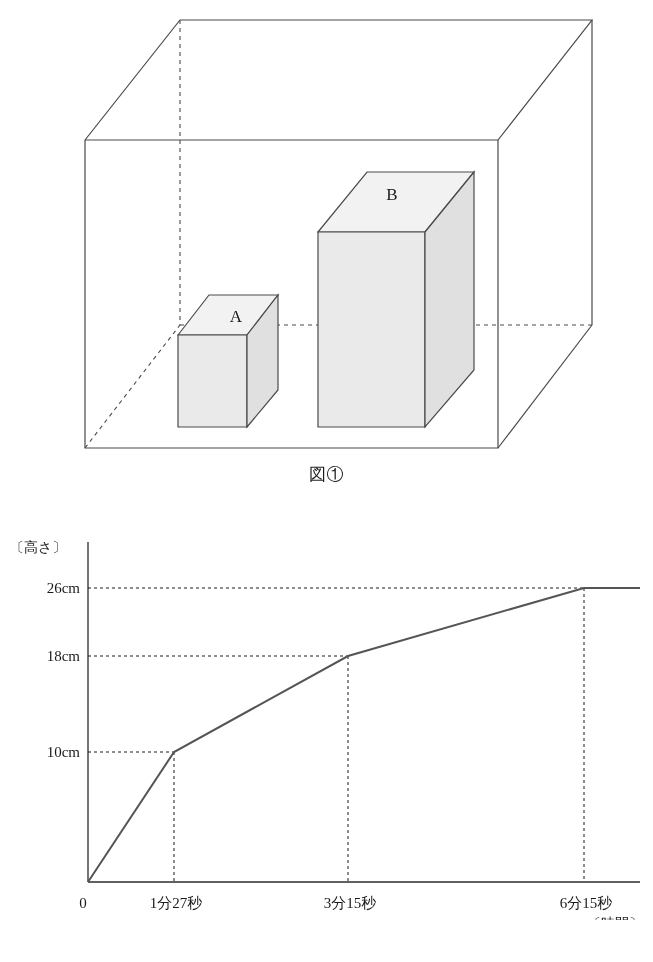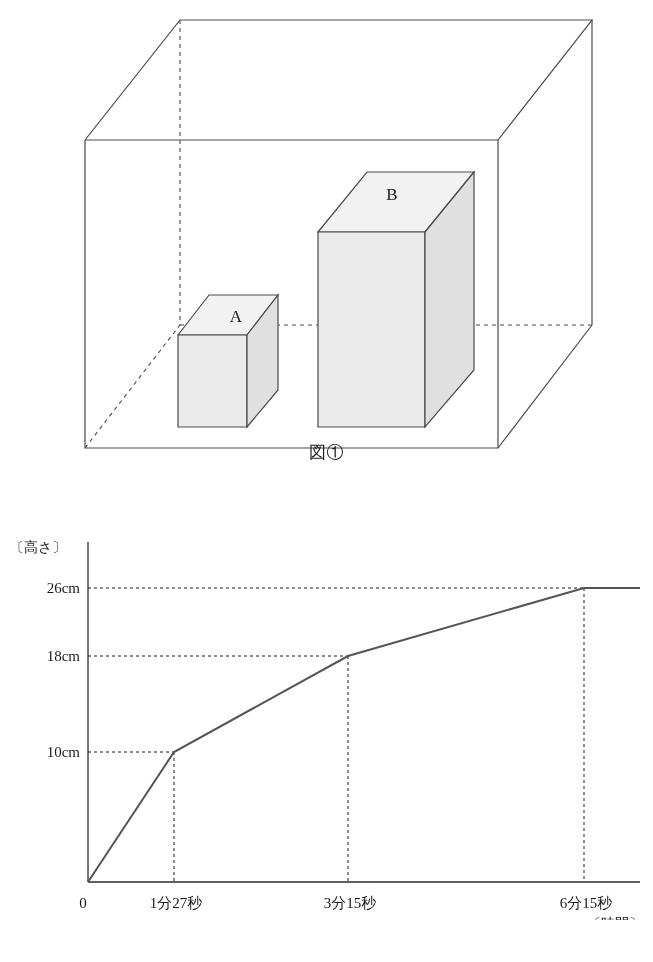--- a/index.html
+++ b/index.html
@@ -30,7 +30,7 @@
     font-size: 17px;
     letter-spacing: 0.5px;
   }
-  #fig1-caption { top: 441px; }
+  #fig1-caption { top: 463px; }
 
   svg { display: block; }
 

